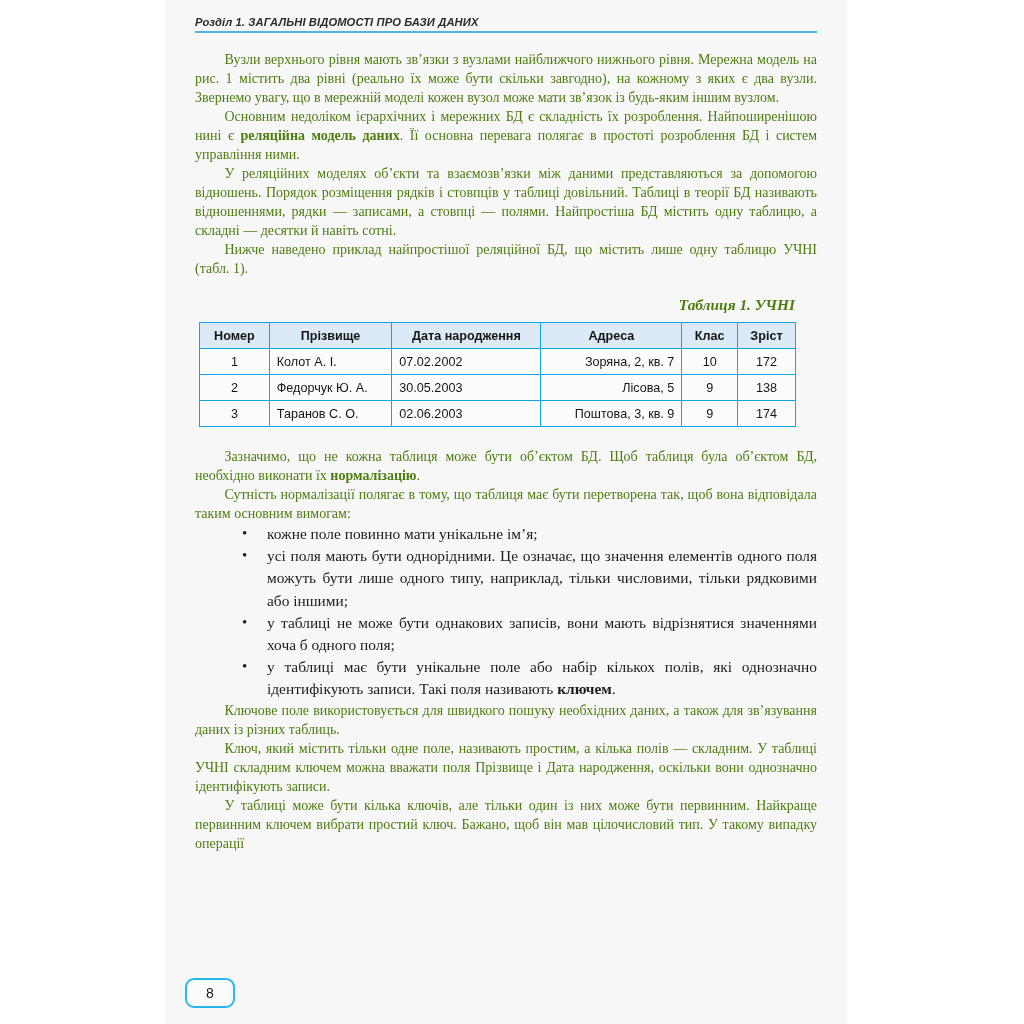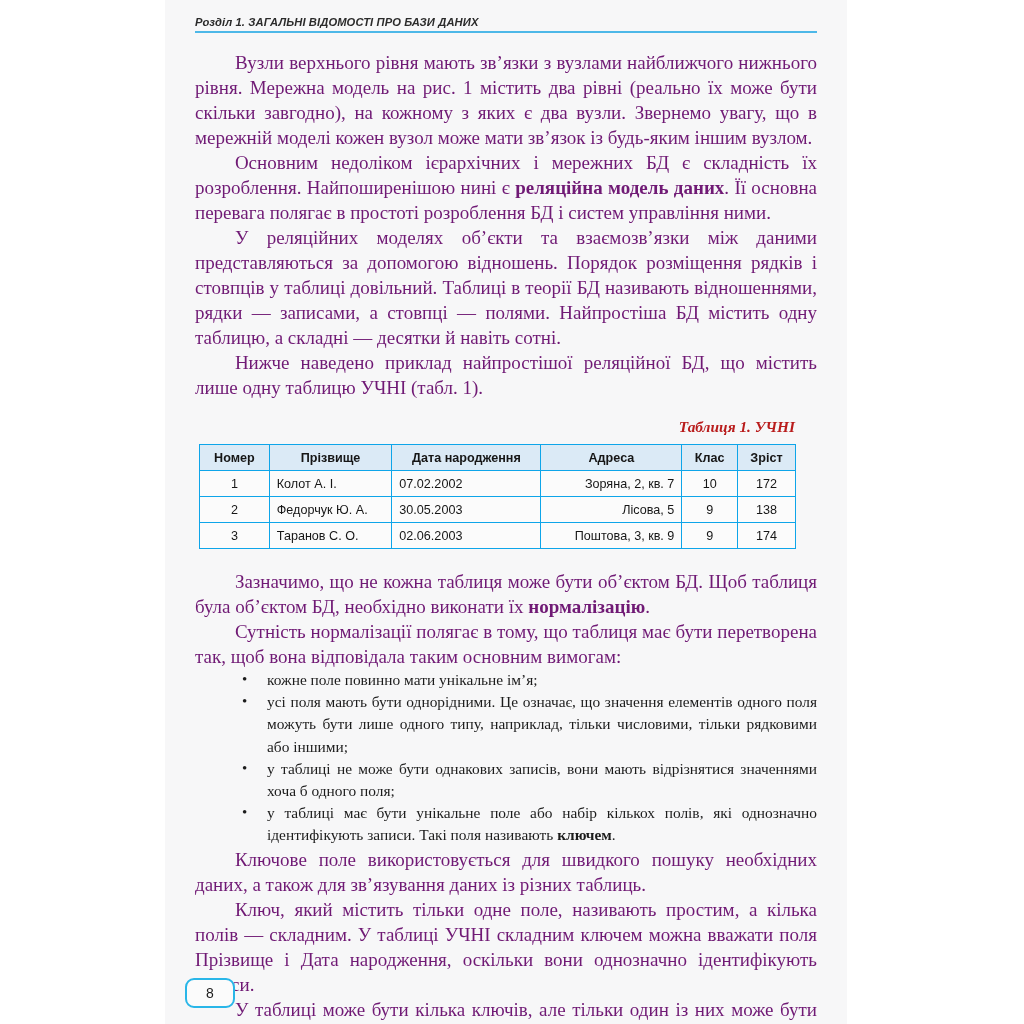--- a/index.html
+++ b/index.html
@@ -57,9 +57,9 @@
 
   
   .para {
-    font-size: 19px;
-    line-height: 25px;
-    color: #701a75;
+    font-size: 14px;
+    line-height: 19px;
+    color: #4d7c0f;
     text-align: justify;
     text-indent: 2.1em;
     margin: 0;

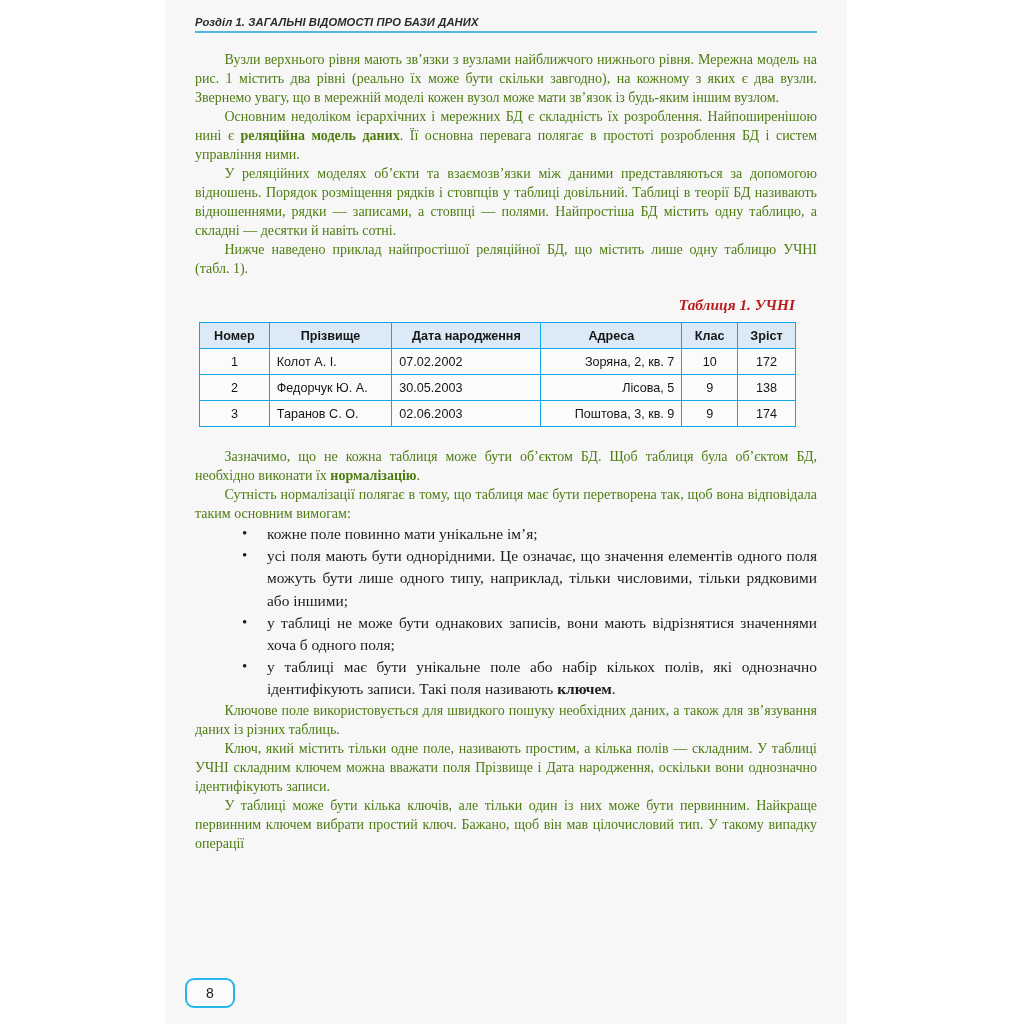--- a/index.html
+++ b/index.html
@@ -76,7 +76,7 @@
     font-style: italic;
     font-weight: 700;
     text-align: right;
-    color: #b91c1c;
+    color: #4d7c0f;
     margin-top: 18px;
     margin-bottom: 8px;
     padding-right: 22px;

